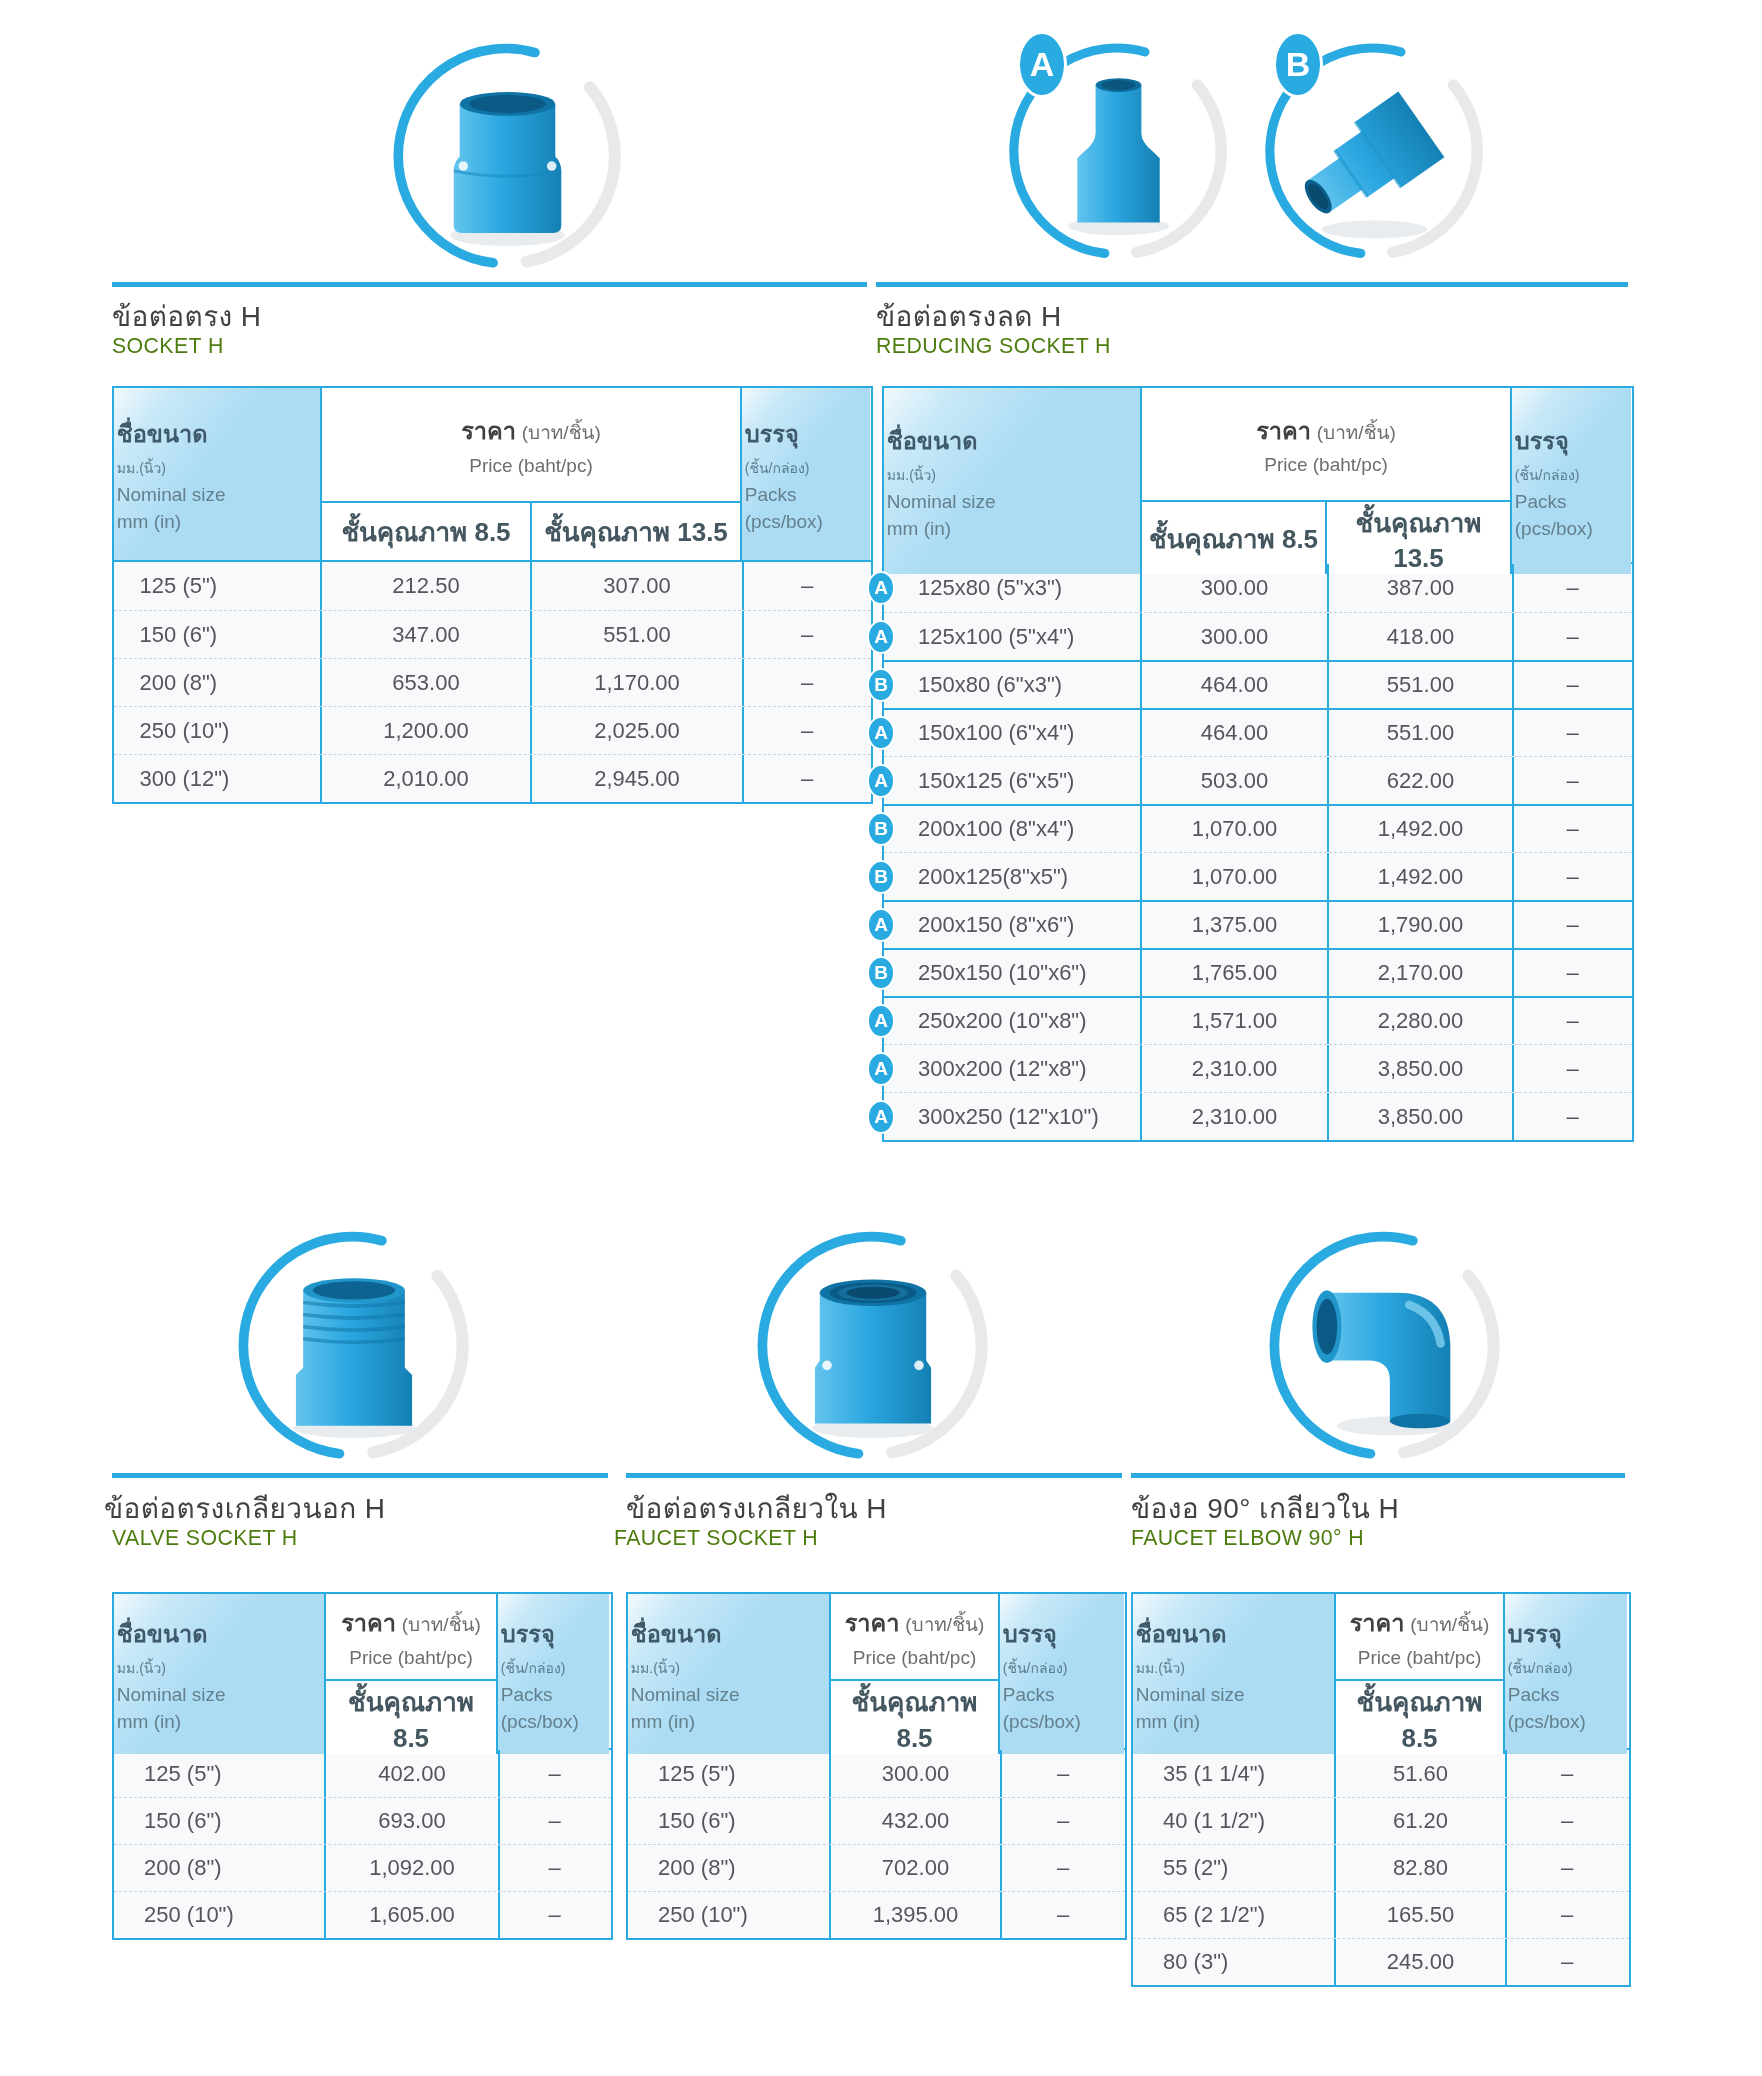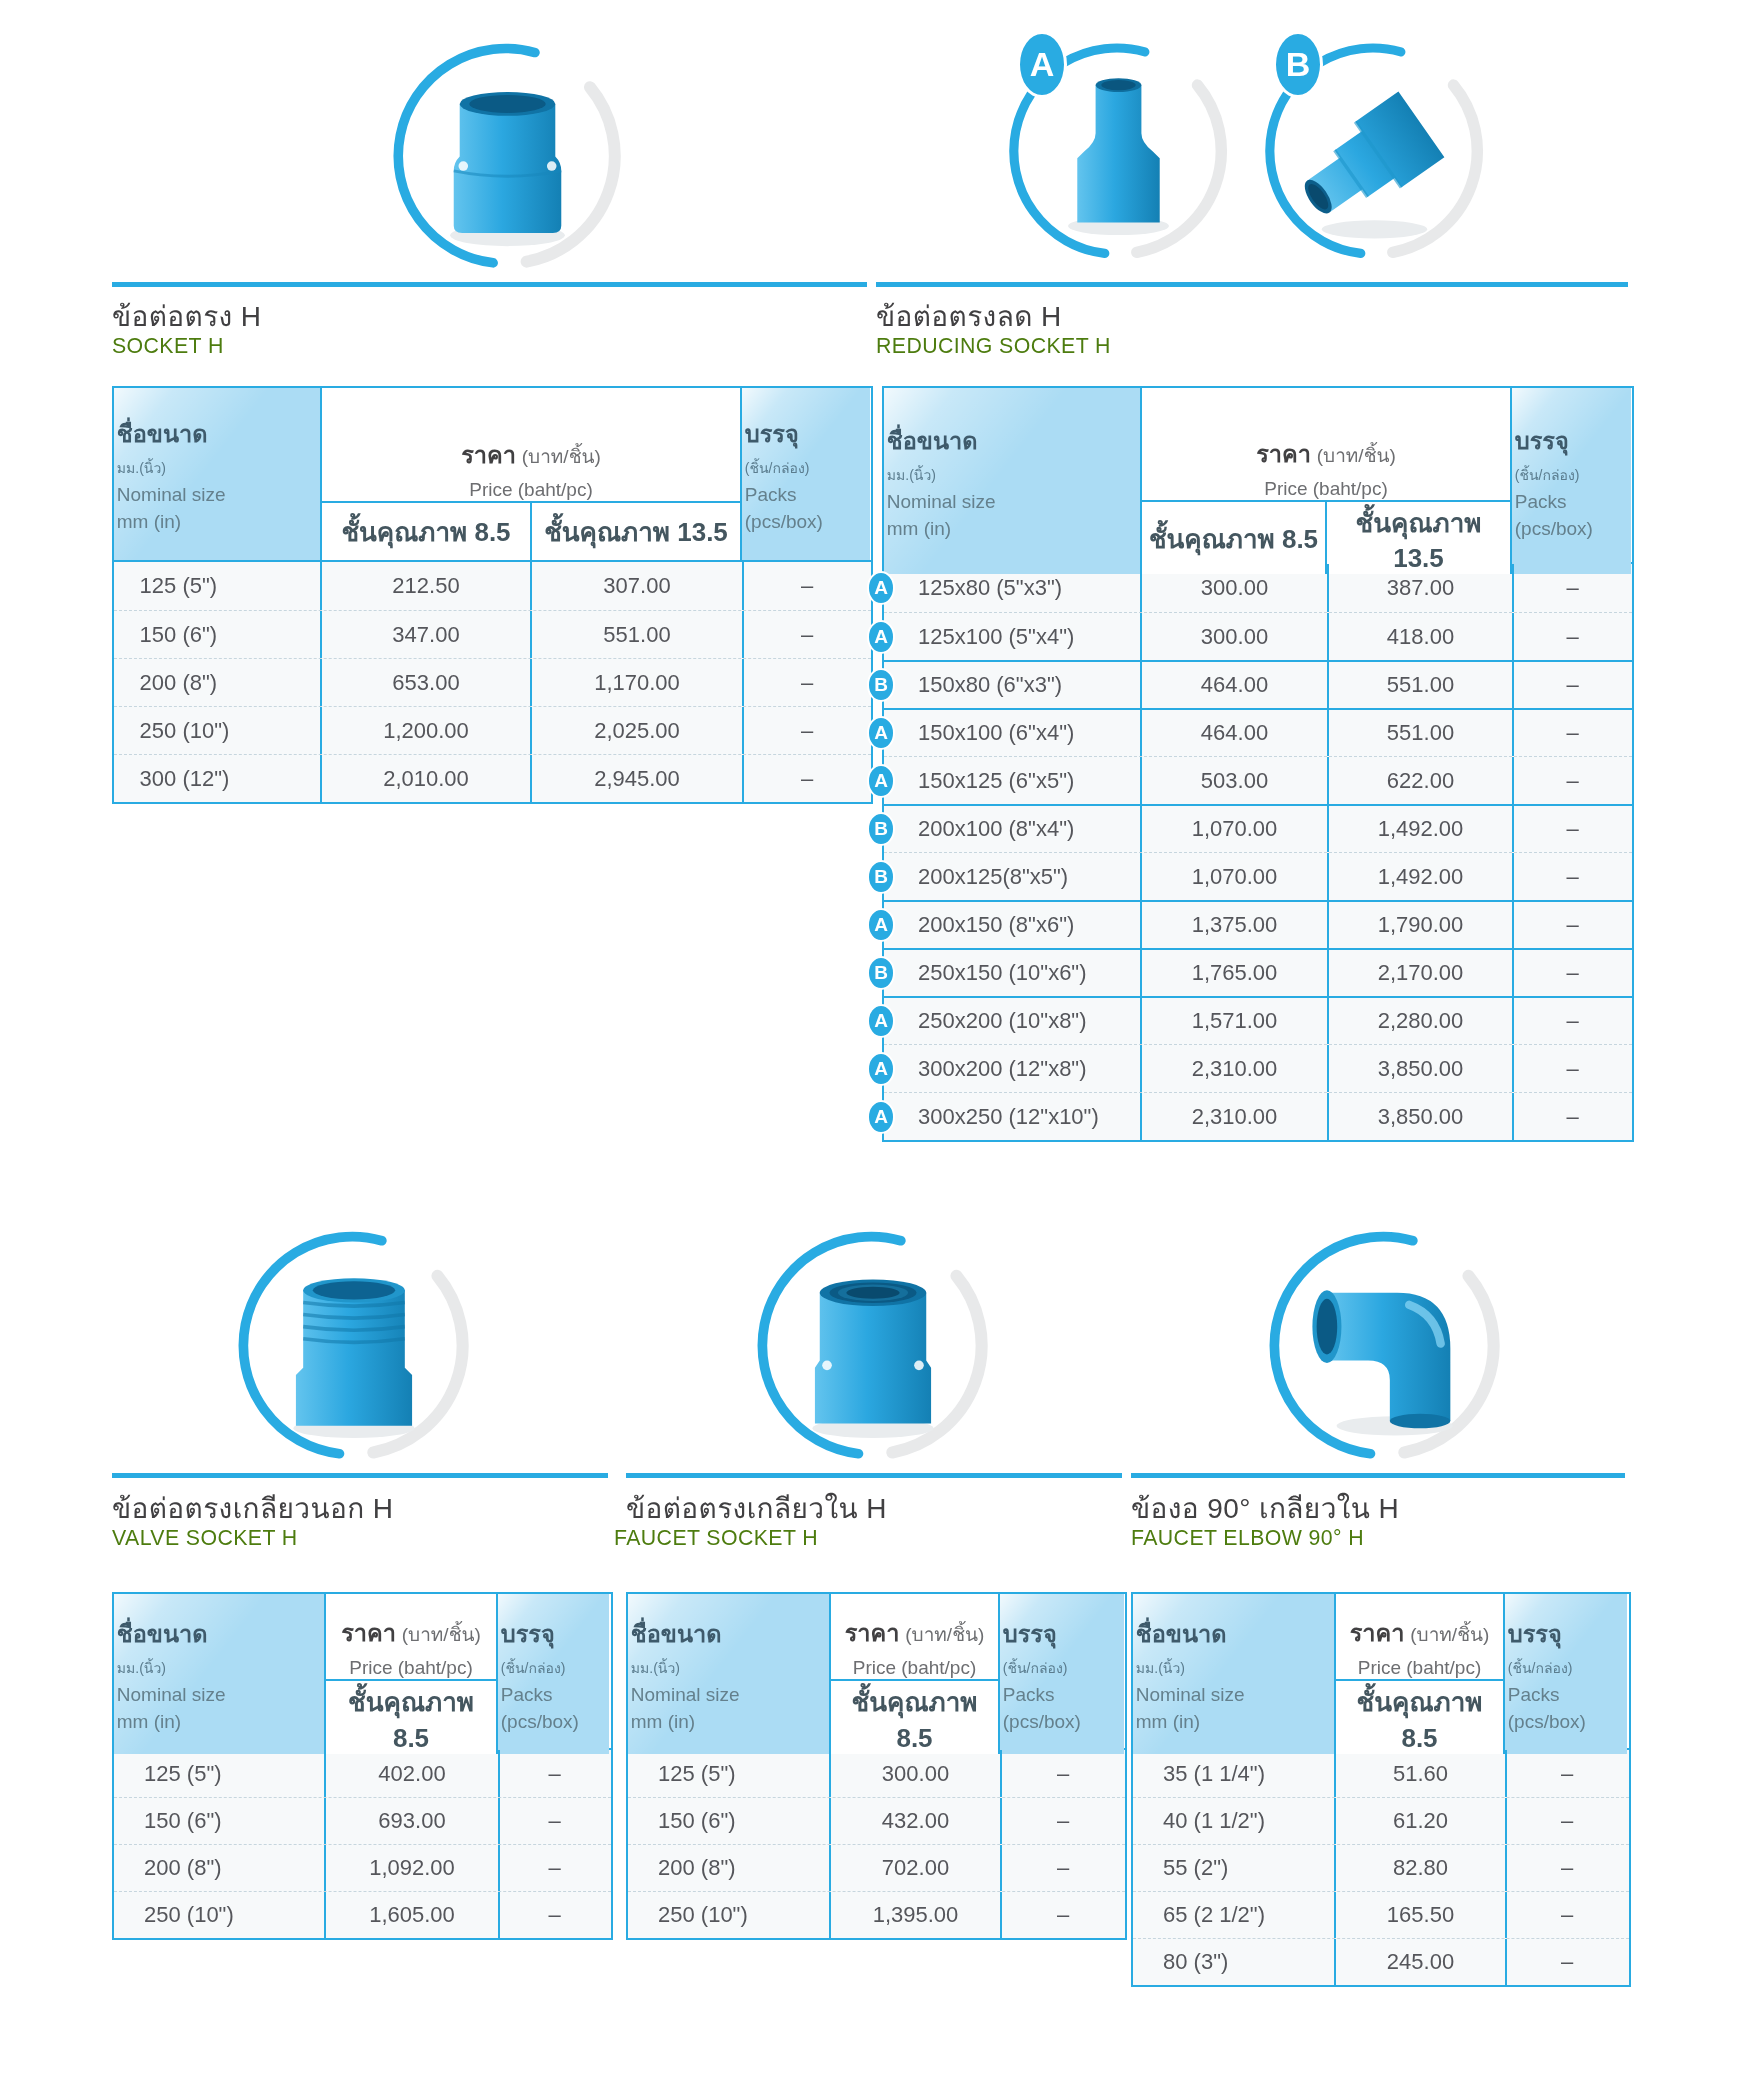--- a/index.html
+++ b/index.html
@@ -40,7 +40,7 @@
   .h-sub{font-size:14px;color:var(--hmid)}
   .h-en{font-size:19px;color:#64808d}
   .hprice{border-left:2.1px solid var(--accent);border-right:2.1px solid var(--accent);display:flex;flex-direction:column;background:#fff}
-  .hprice-top{height:var(--hpt);display:flex;flex-direction:column;align-items:center;justify-content:flex-end;gap:5.7px}
+  .hprice-top{height:var(--hpt);display:flex;flex-direction:column;align-items:center;justify-content:center;gap:5.7px}
   .h-price-line{font-size:21.3px;color:#6d6e71}
   .h-th-inline{font-size:23.5px;font-weight:700;color:#414042}
   .h-sub-inline{font-size:19px;color:#6d6e71}

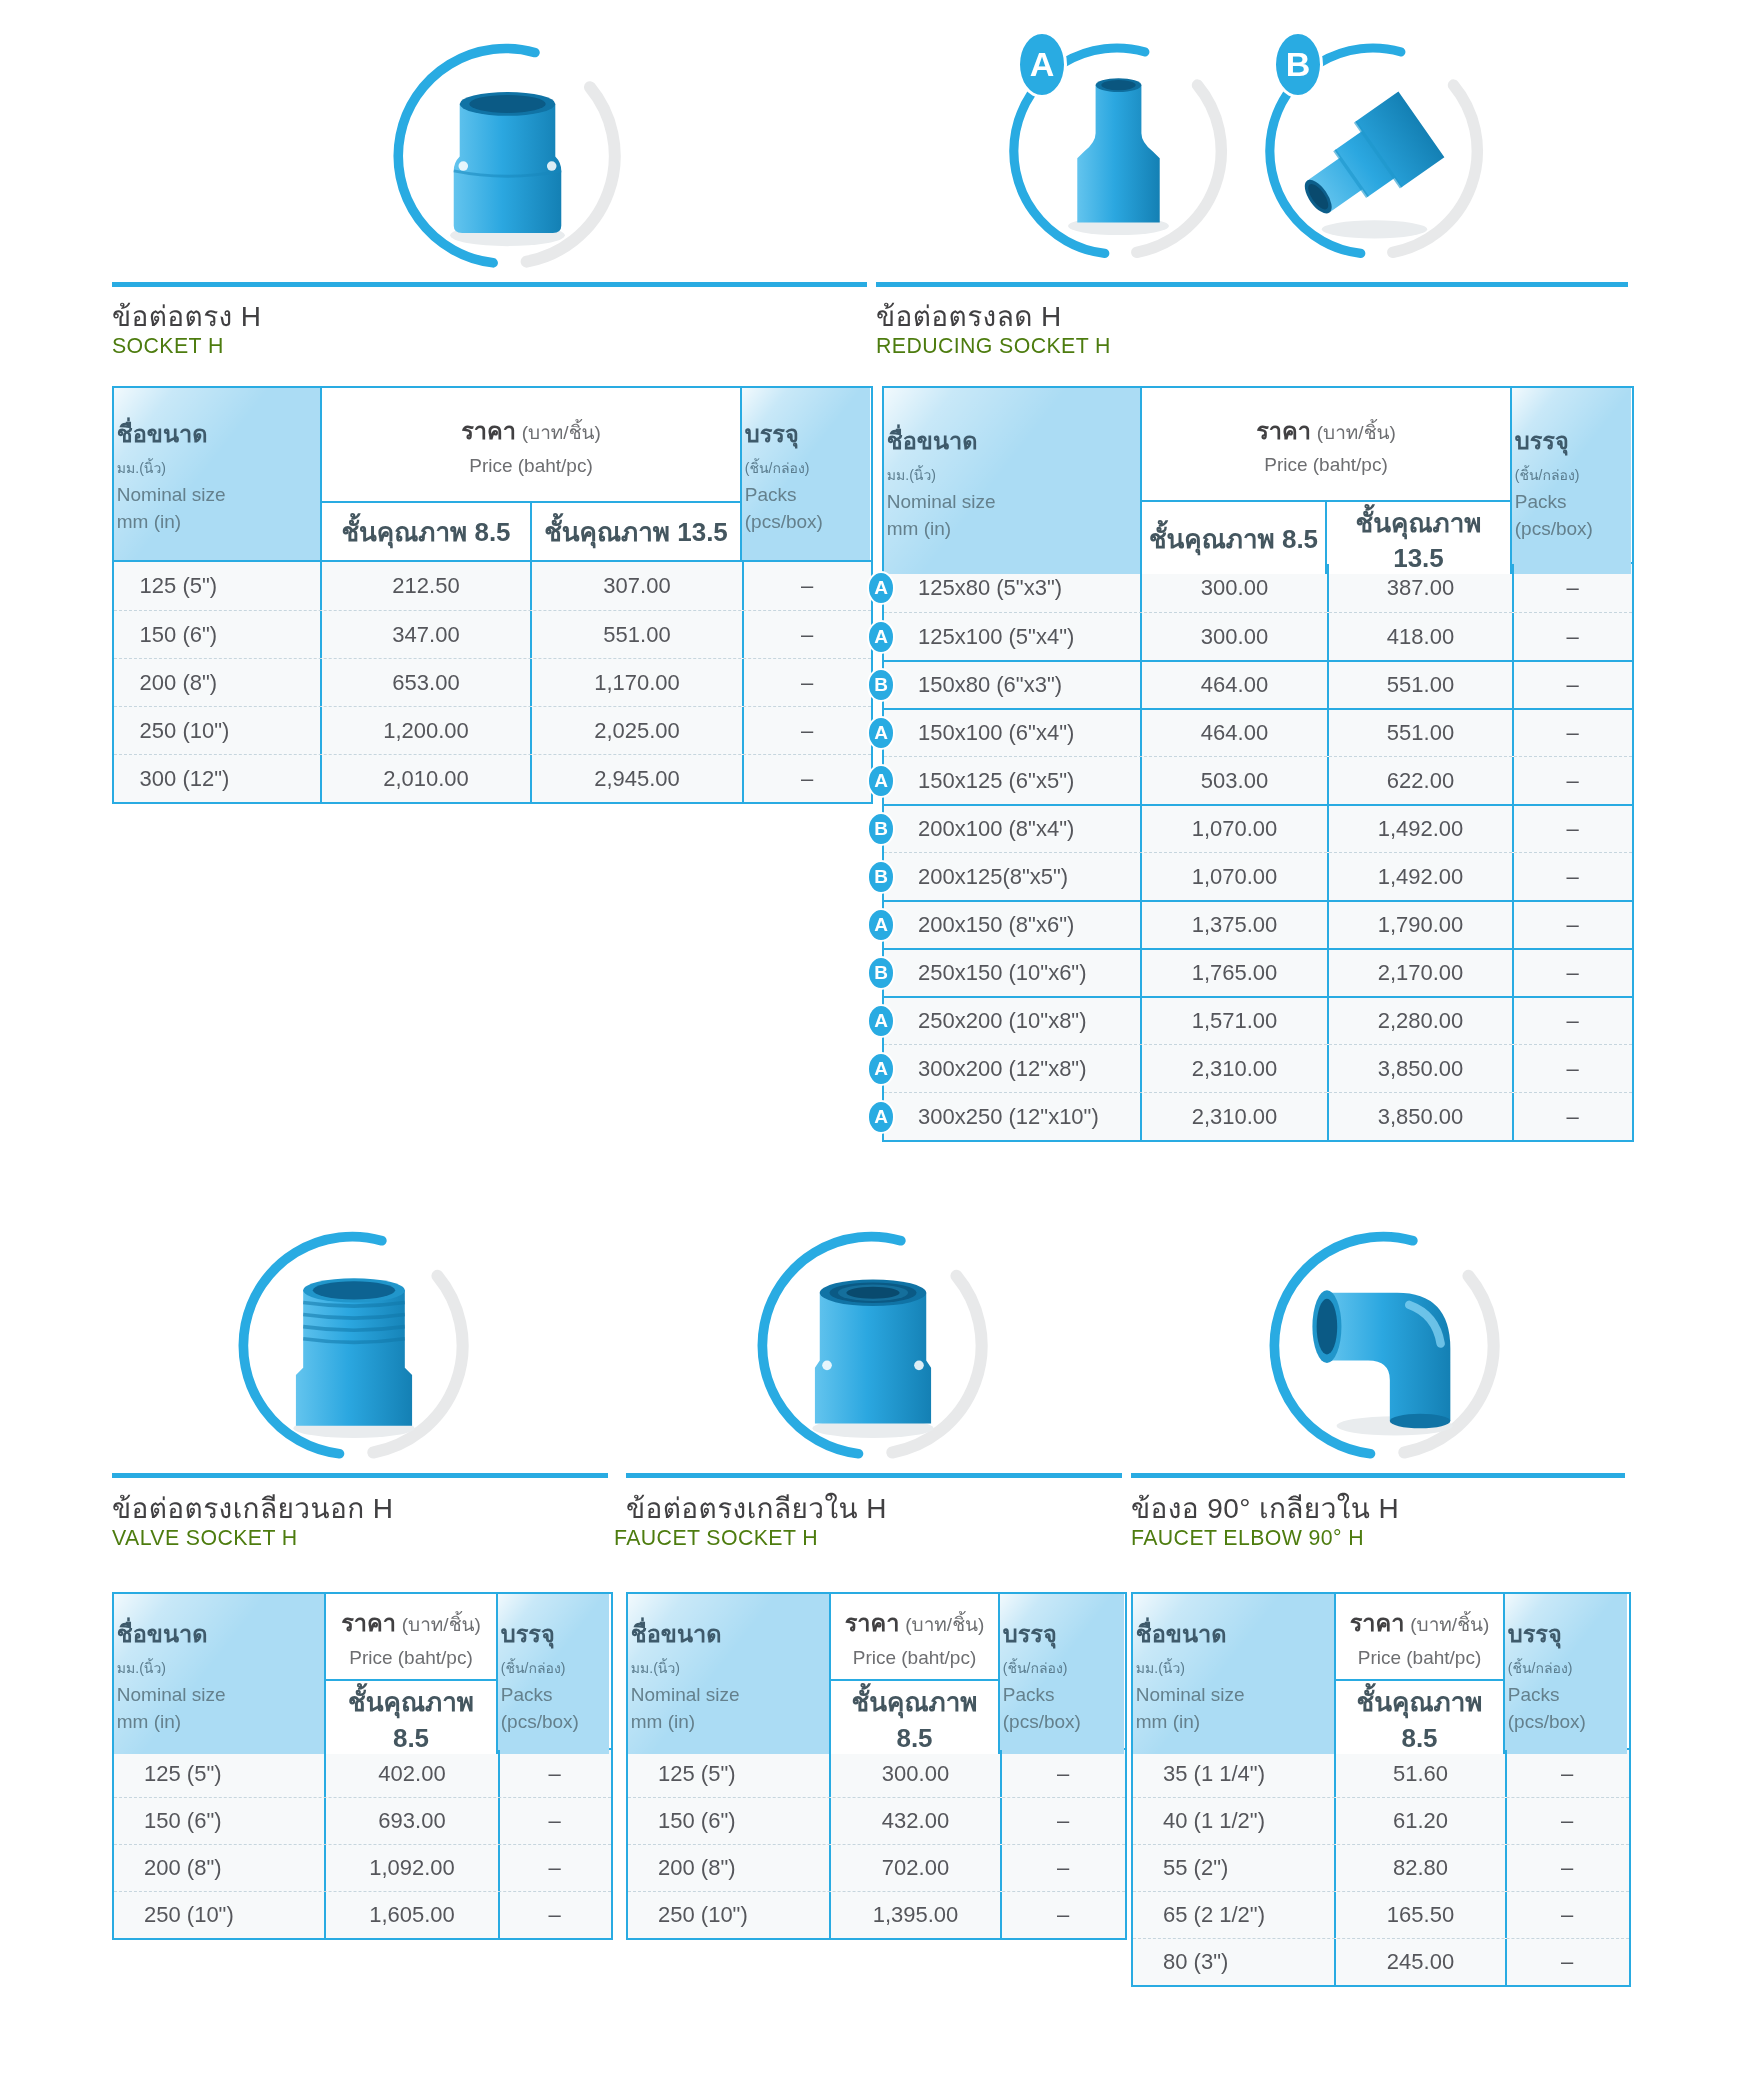--- a/index.html
+++ b/index.html
@@ -314,7 +314,7 @@
     </svg>
   </div>
   <div class="rule" style="left:112px;top:1473px;width:496px"></div>
-  <div class="title-th" style="left:112px;top:1486px">ข้อต่อตรงเกลียวนอก H</div>
+  <div class="title-th" style="left:104px;top:1486px">ข้อต่อตรงเกลียวนอก H</div>
   <div class="title-en" style="left:112px;top:1526px">VALVE SOCKET H</div>
 
   <div class="tbl cols3" style="left:112px;top:1592px;width:501px;--c1:210px;--c2:174px;--c3:111px;--hh:156px;--hpt:85px;--rh:47px;--szpad:30px">

